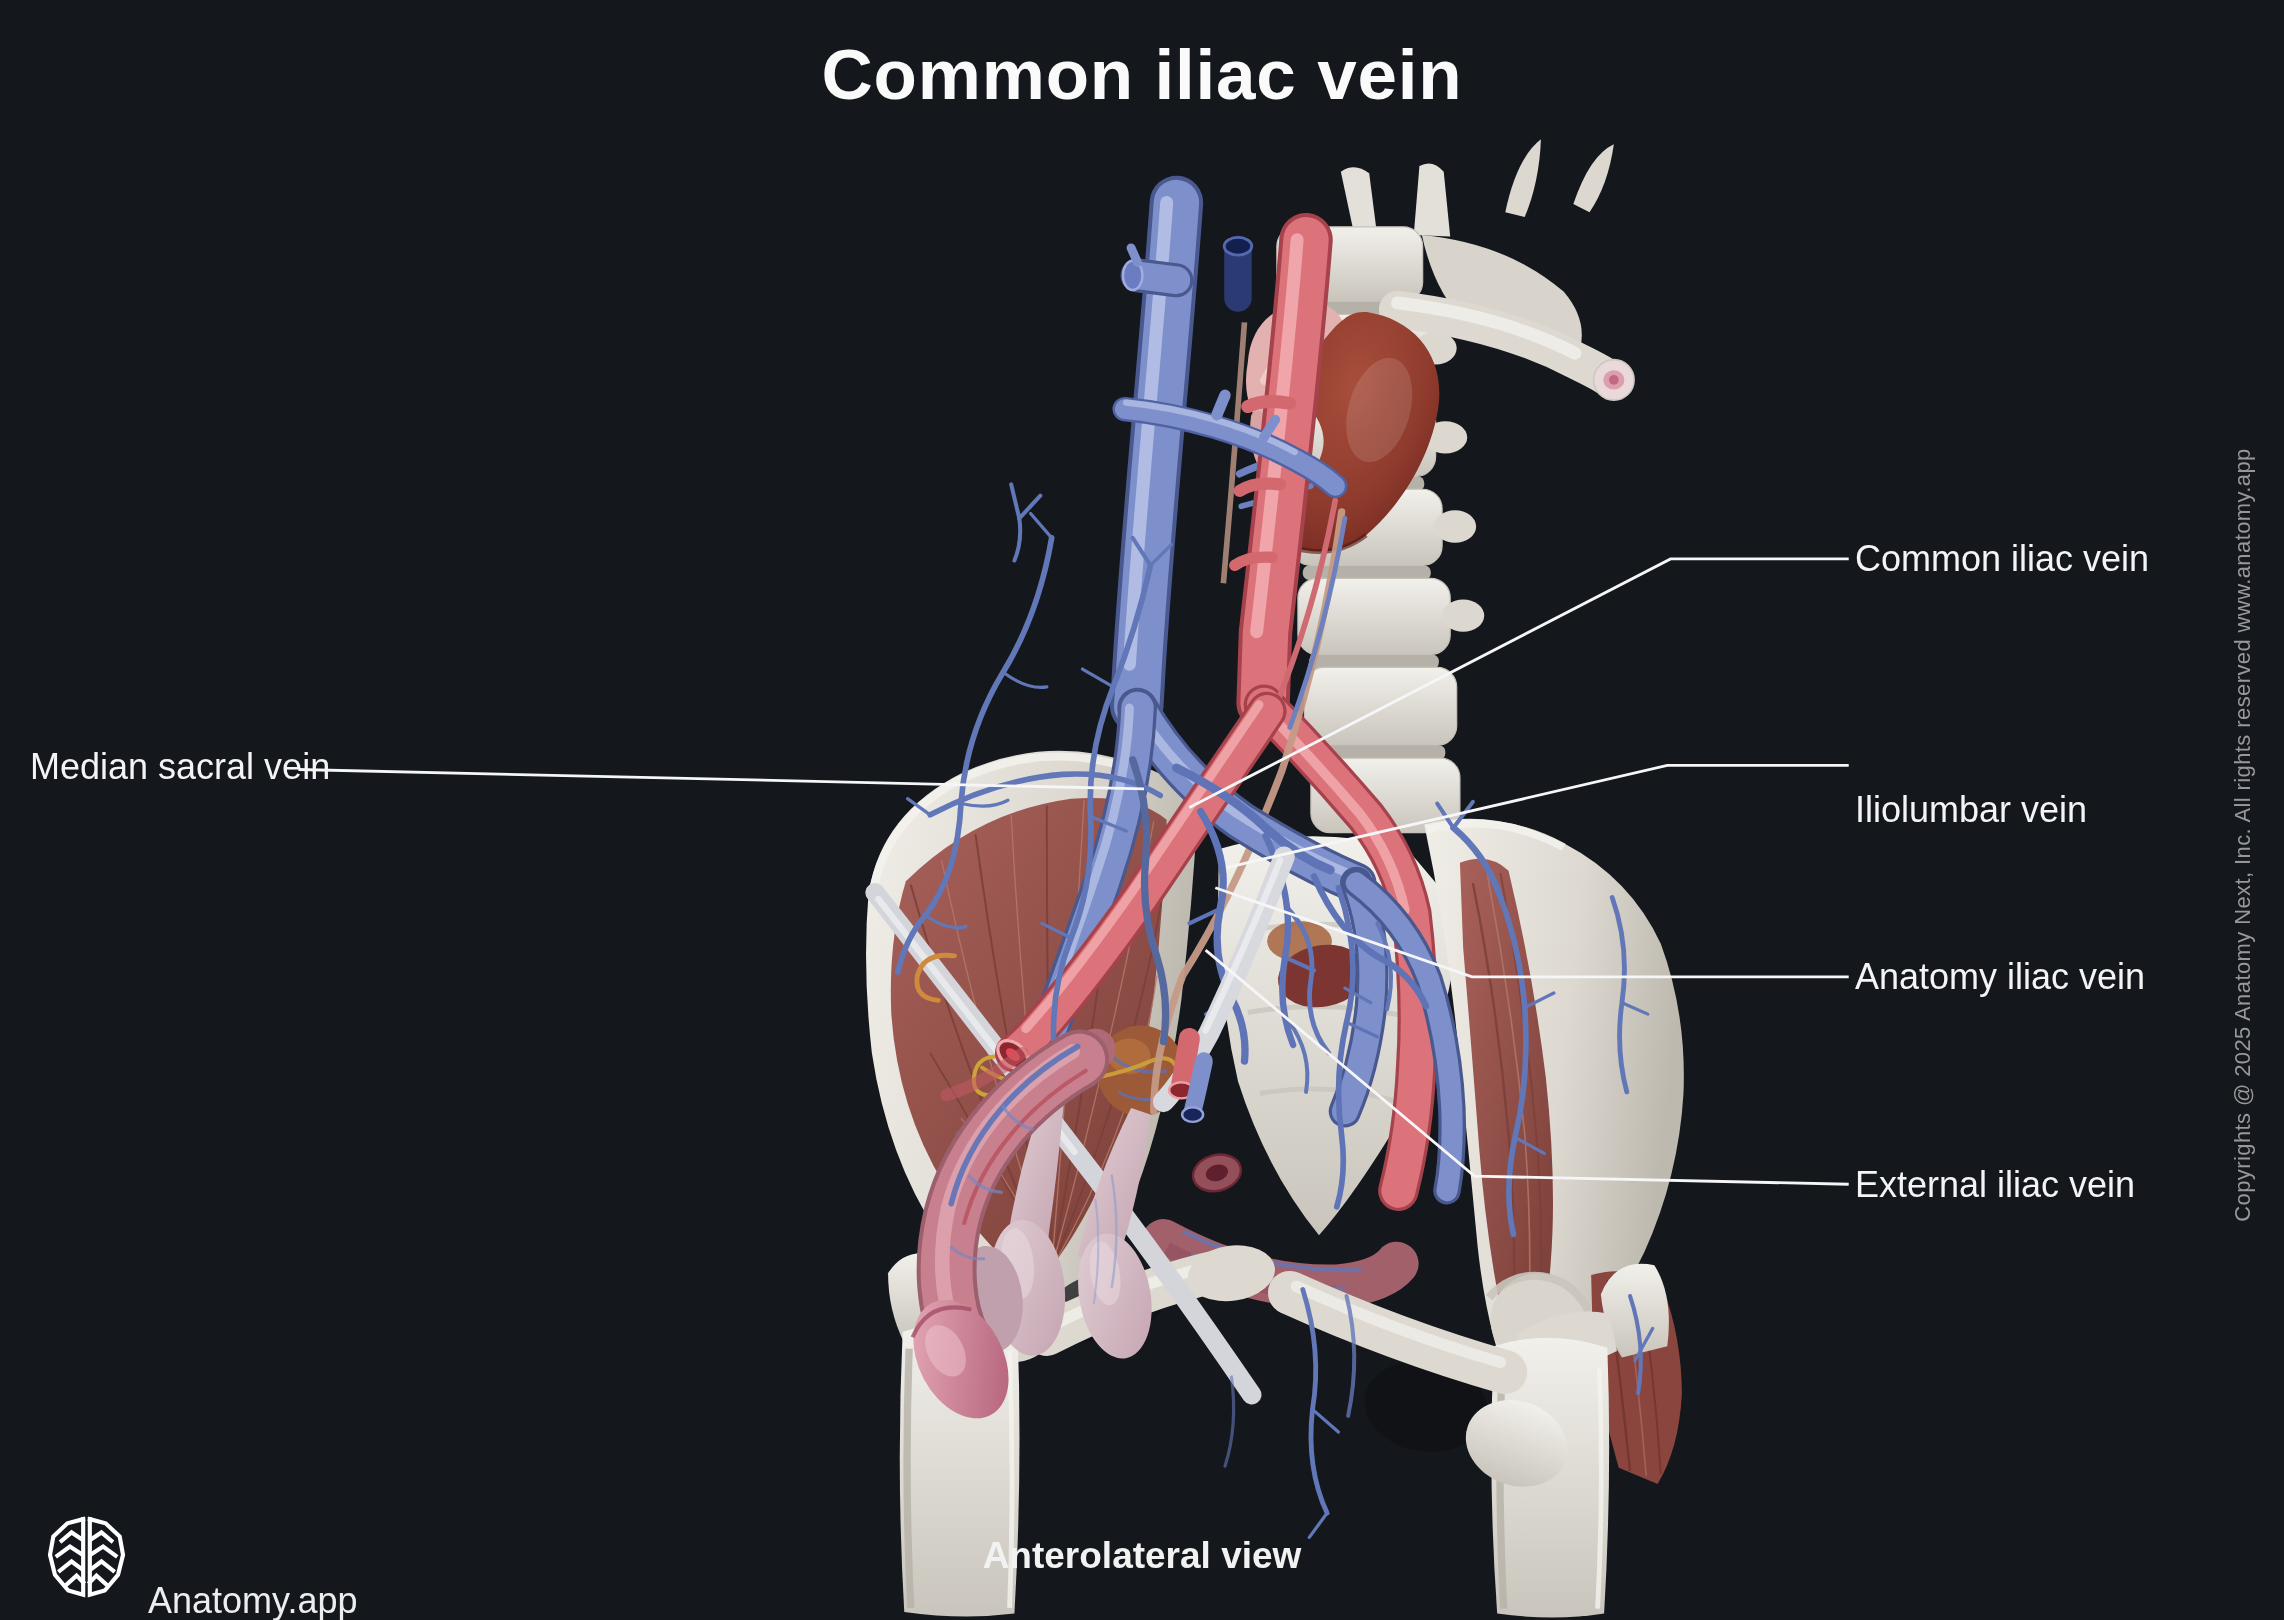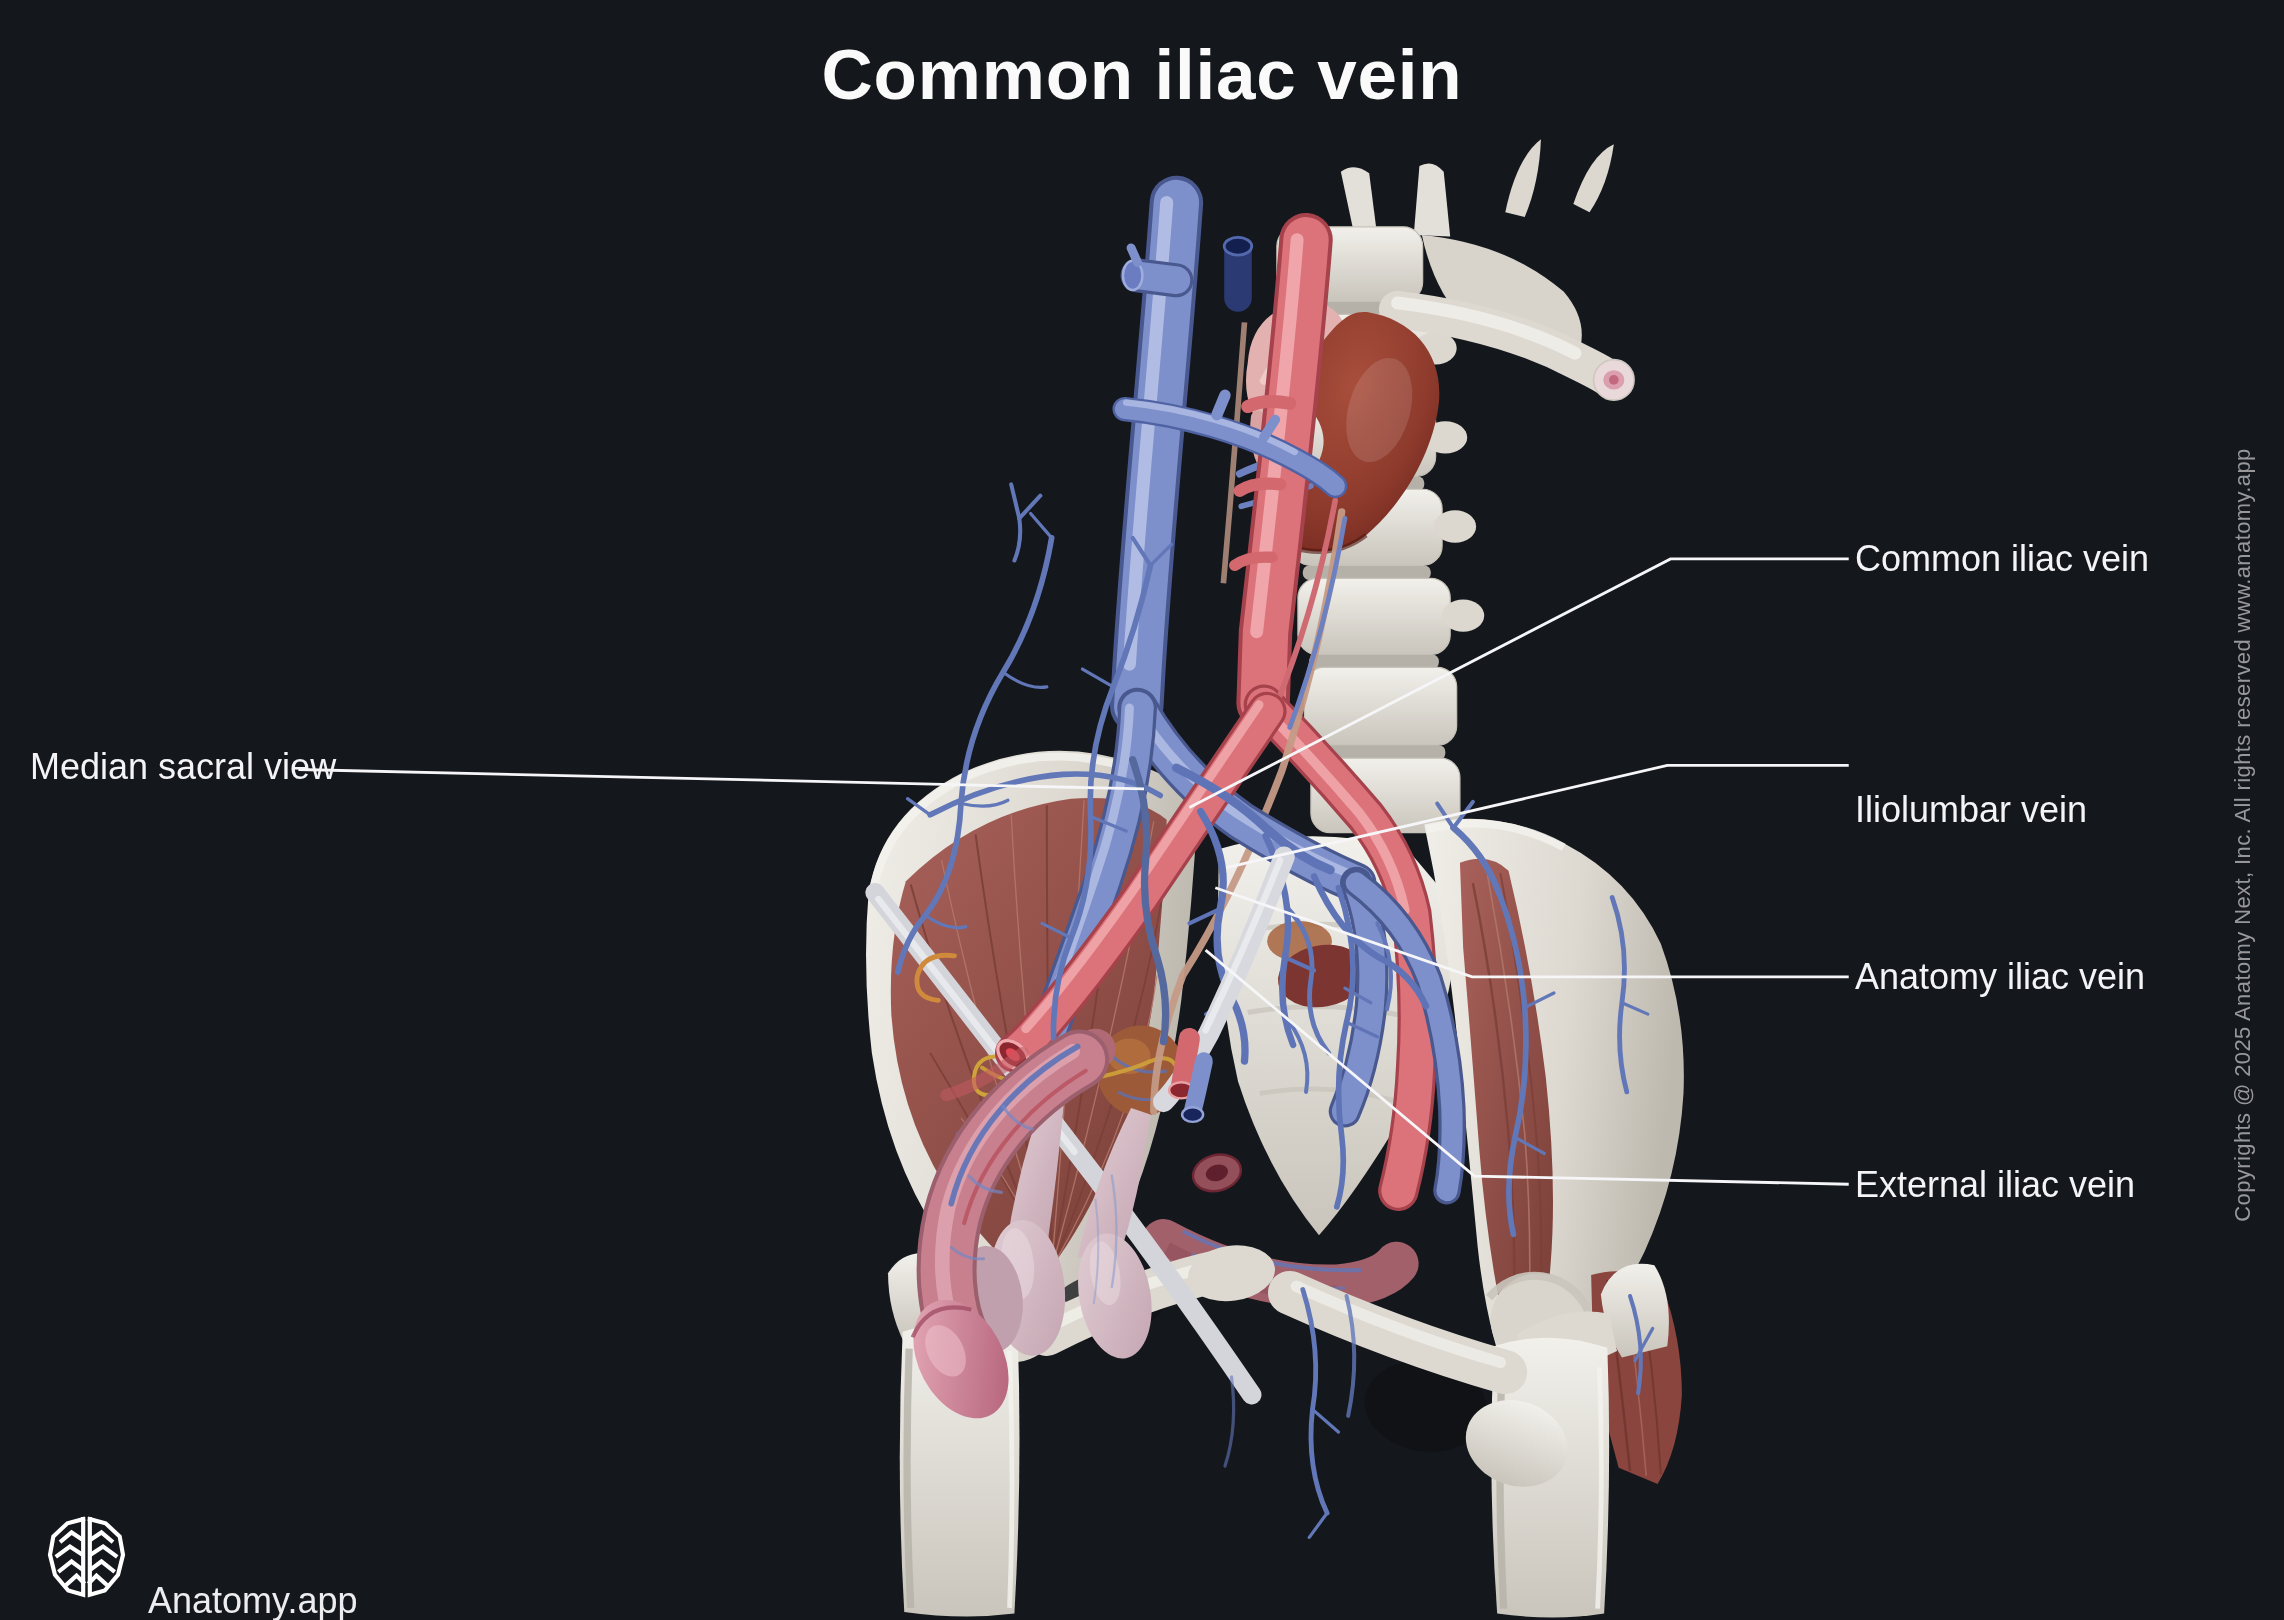--- a/index.html
+++ b/index.html
@@ -394,7 +394,7 @@
 
   <div class="page-title">Common iliac vein</div>
 
-  <div class="anatomy-label label-median">Median sacral view</div>
+  <div class="anatomy-label label-median">Median sacral vein</div>
   <div class="anatomy-label label-common">Common iliac vein</div>
   <div class="anatomy-label label-iliolumbar">Iliolumbar vein</div>
   <div class="anatomy-label label-internal">Anatomy iliac vein</div>

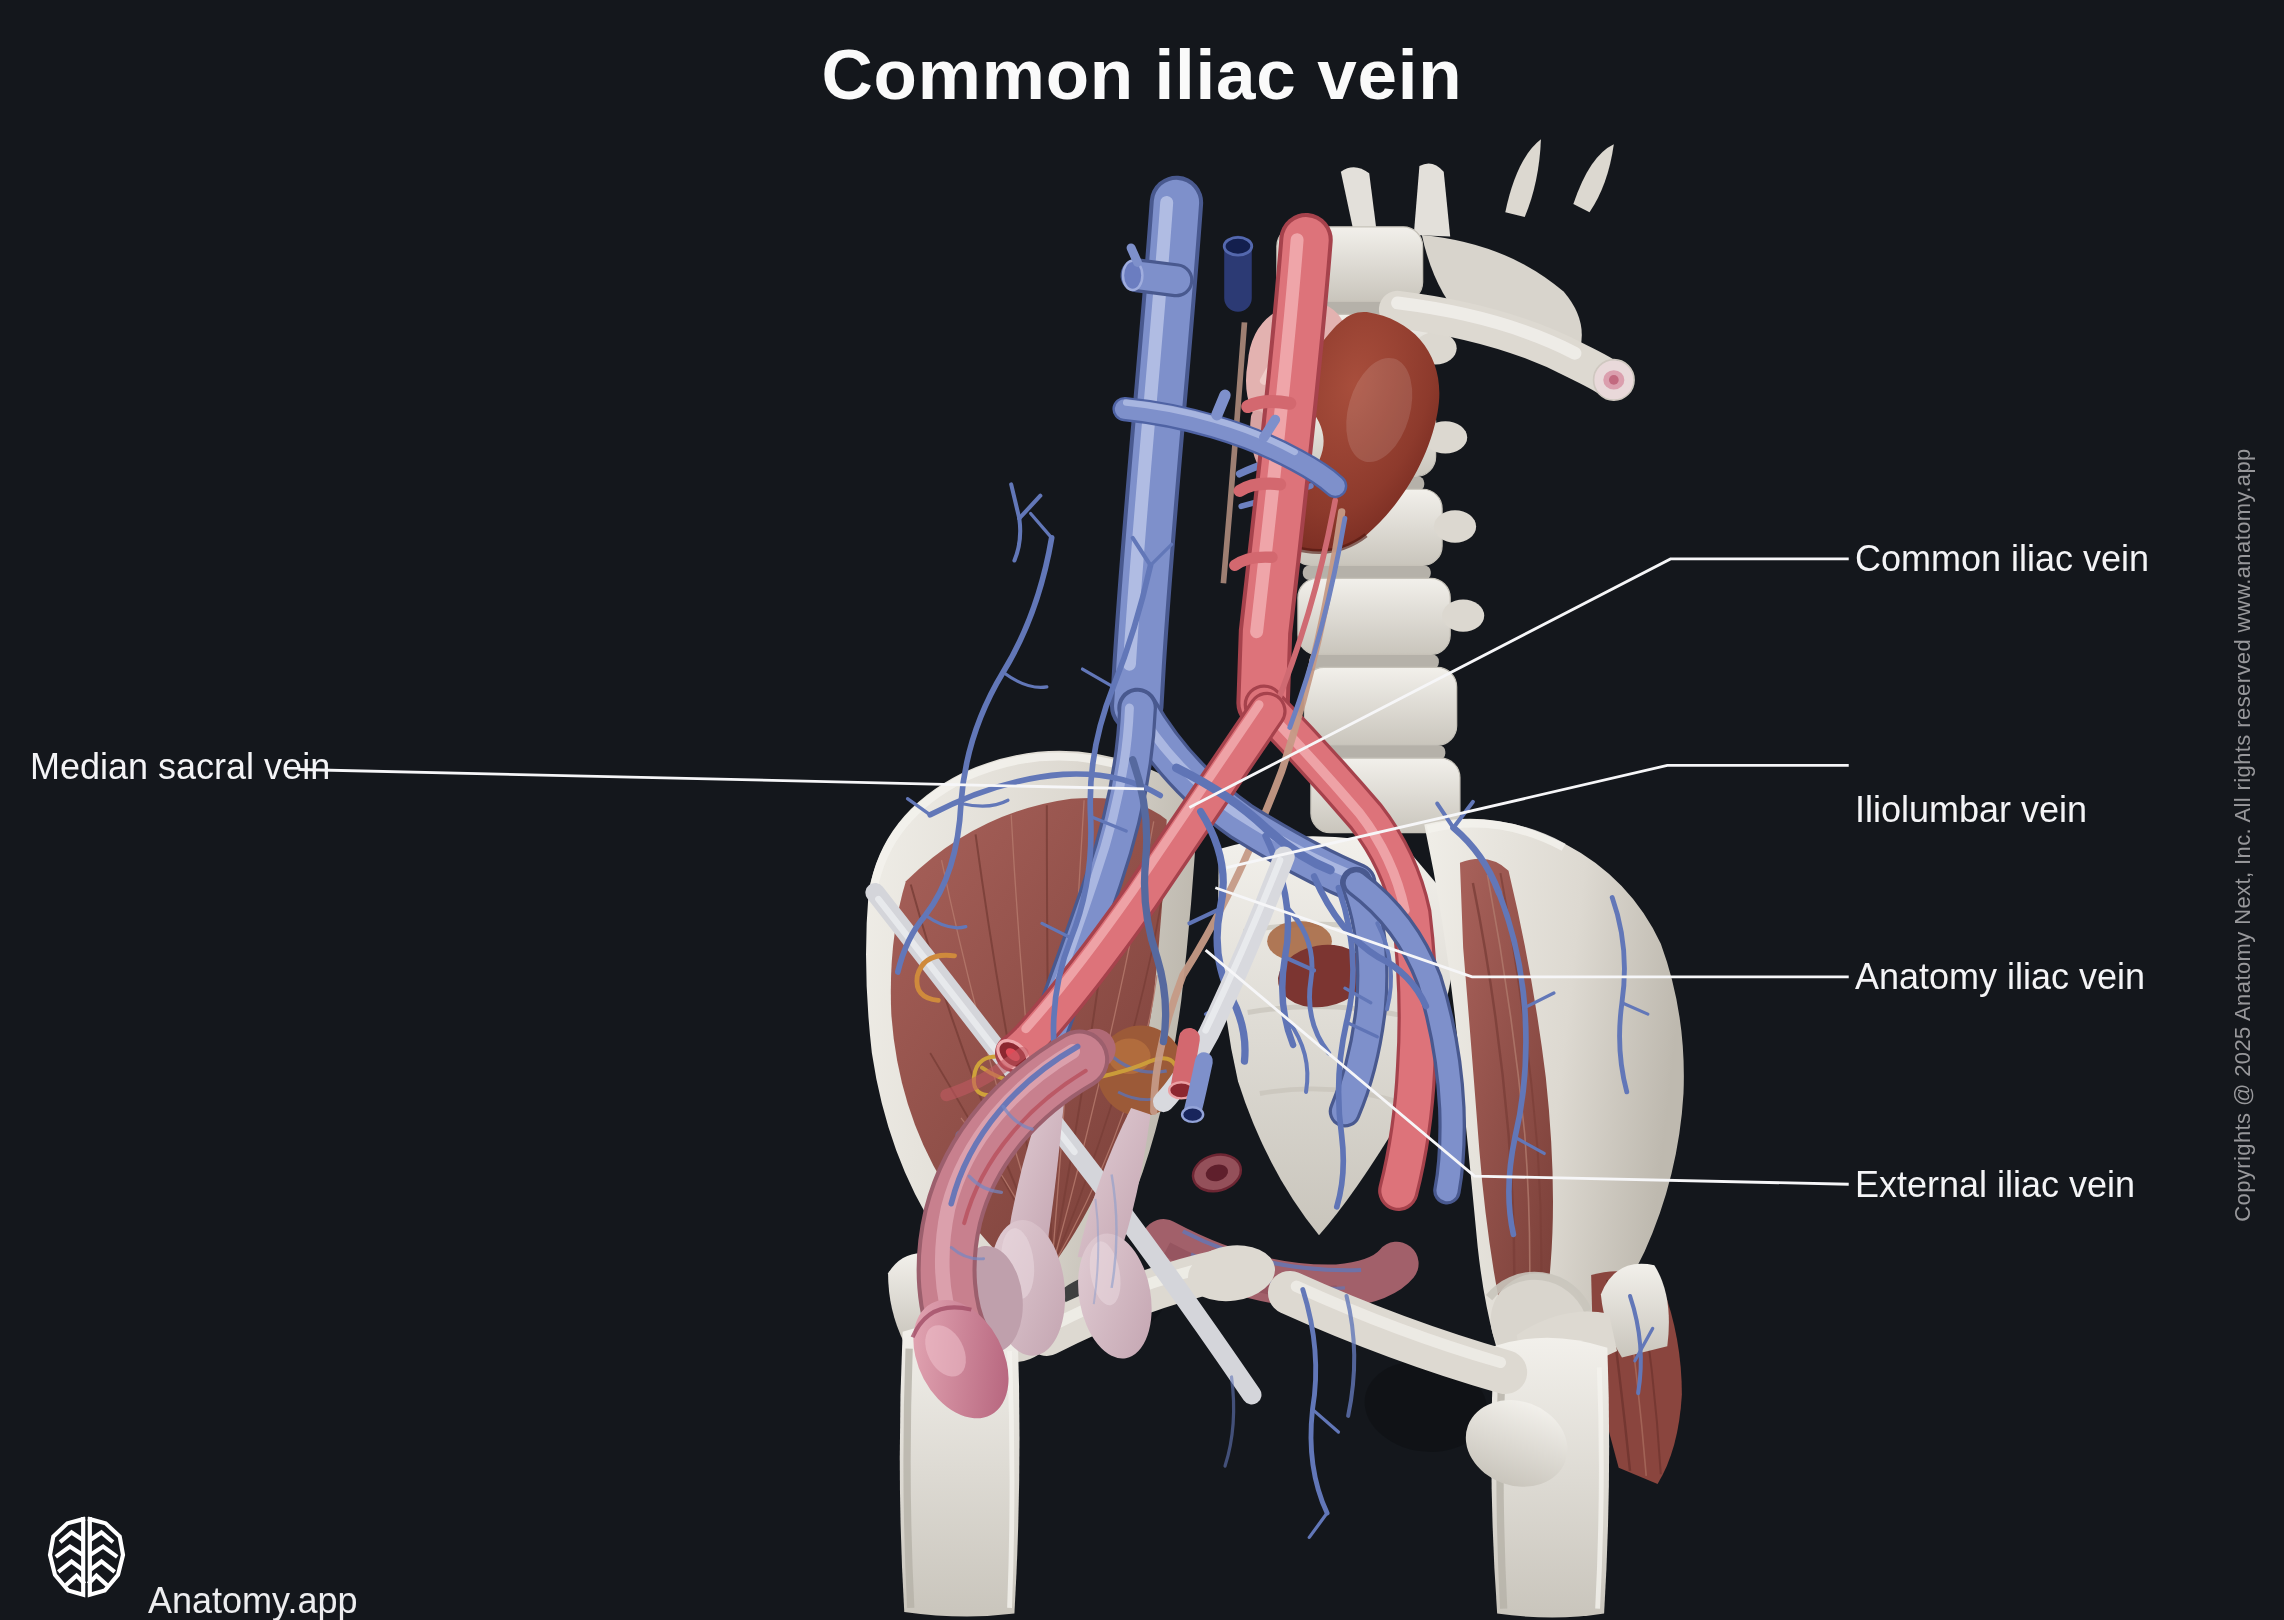--- a/index.html
+++ b/index.html
@@ -422,6 +422,7 @@
   </svg>
   <div class="brand">Anatomy.app</div>
 
+  <div class="view-label">Anterolateral view</div>
 </div>
 
 

